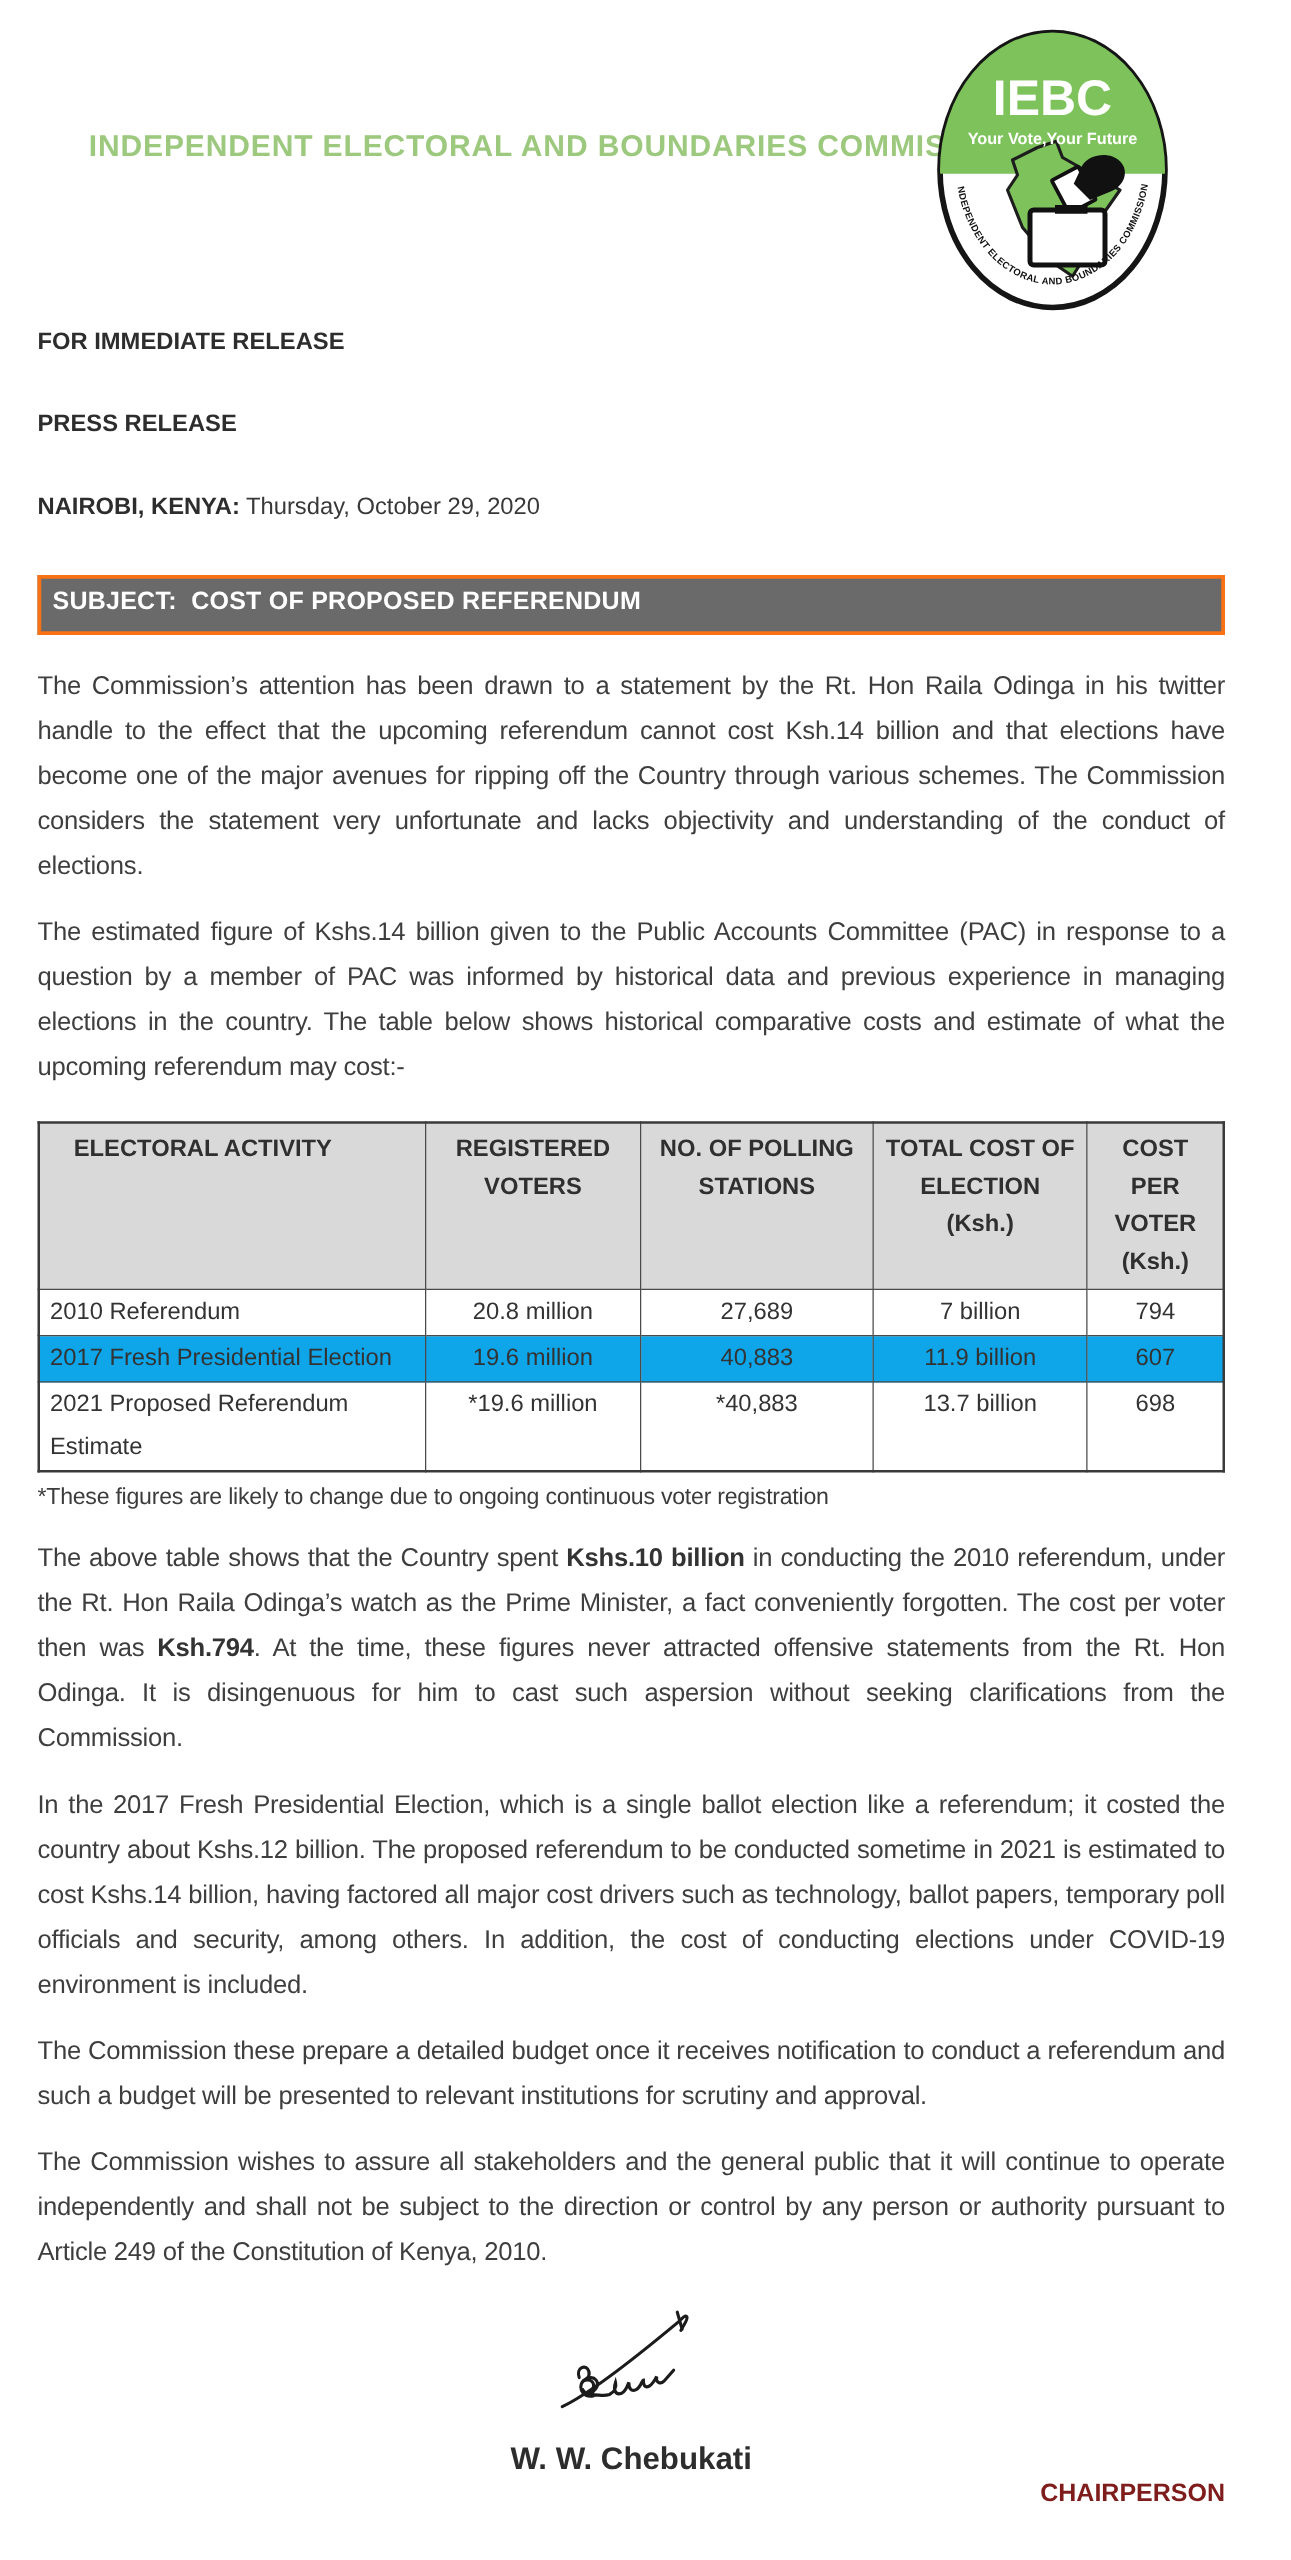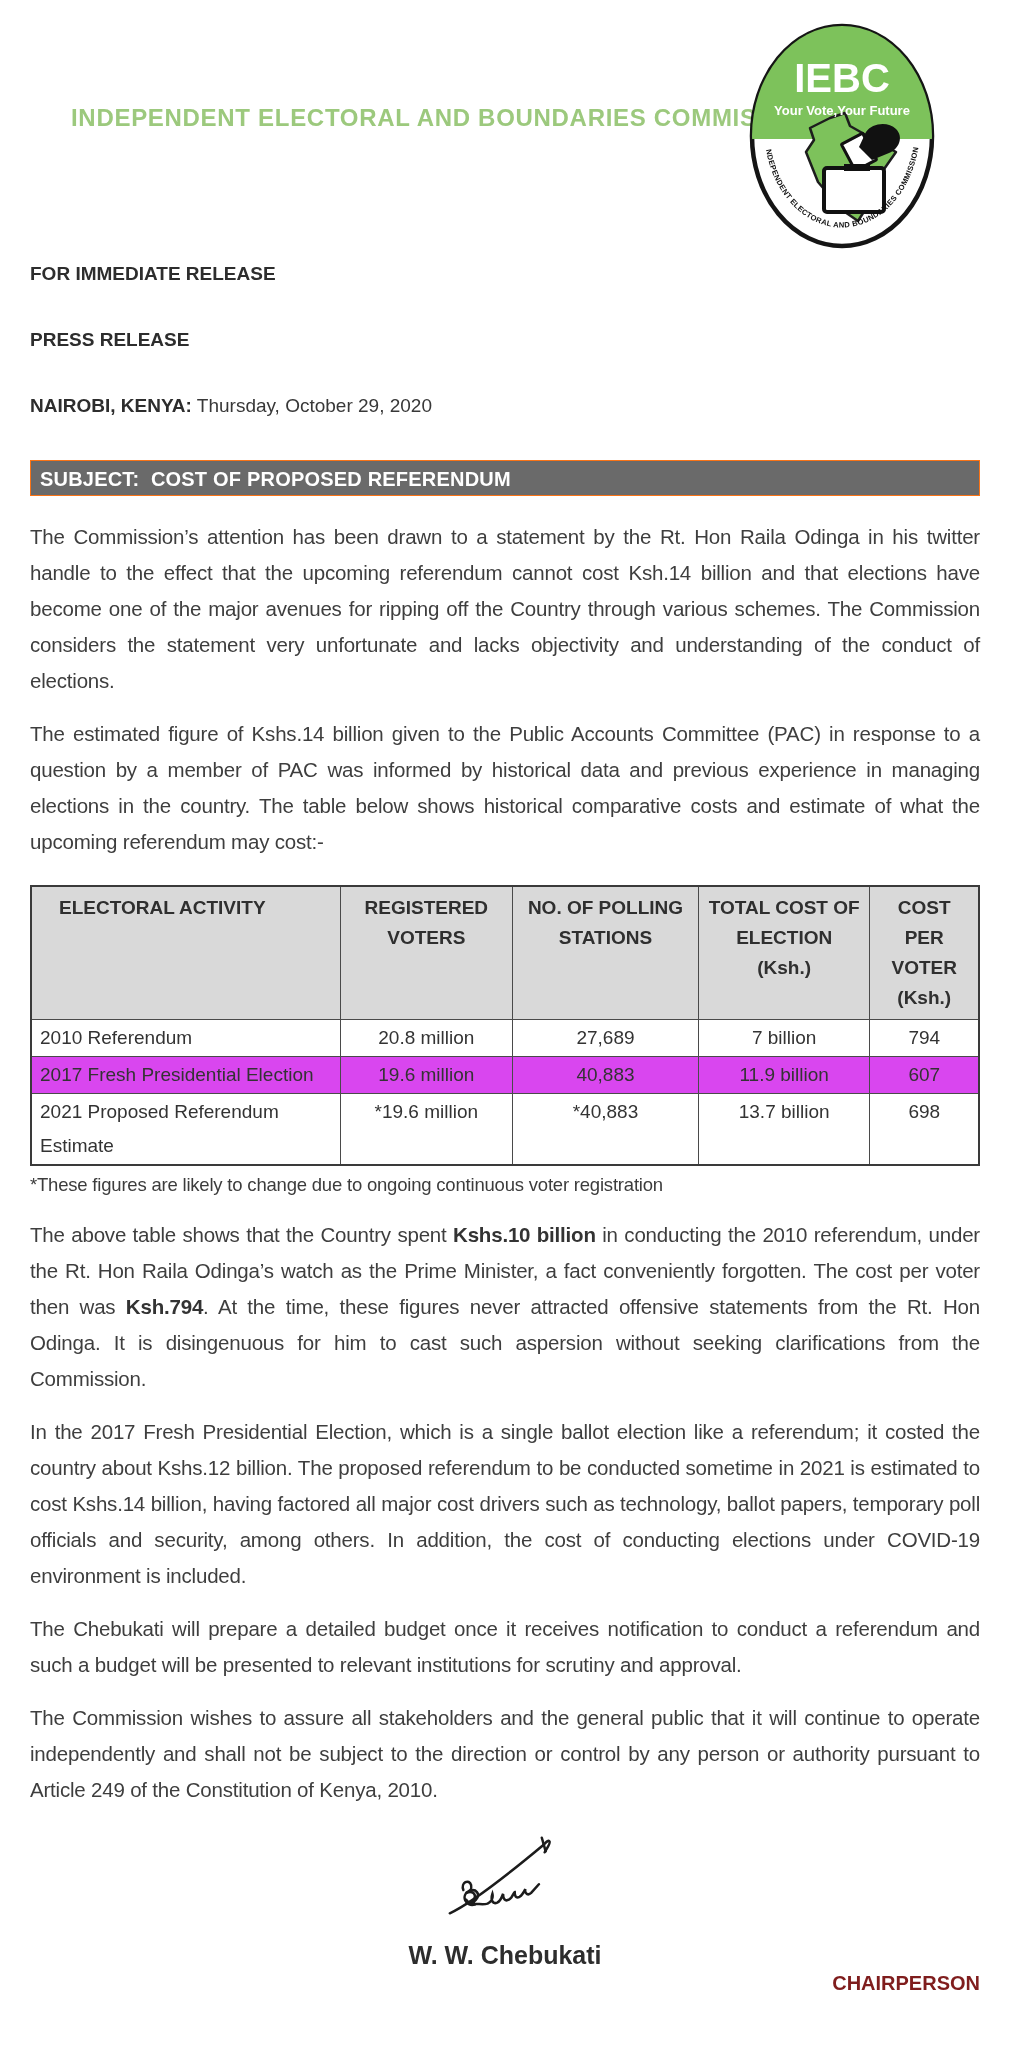--- a/index.html
+++ b/index.html
@@ -22,9 +22,9 @@
   .meta .reg{font-weight:normal;color:#383838;}
   .subject-bar{
     margin:36px 0 23px 0;background:#6a6a6a;color:#ffffff;
-    font-size:20px;font-weight:bold;line-height:36px;height:36px;
+    font-size:20px;font-weight:bold;line-height:36px;height:48px;
     padding:0 0 0 9px;white-space:pre-wrap;letter-spacing:0.2px;
-    border:1px solid #f97316;box-sizing:border-box;
+    border:3px solid #f97316;box-sizing:border-box;
   }
   .body-para{
     font-size:20.5px;line-height:36px;text-align:justify;

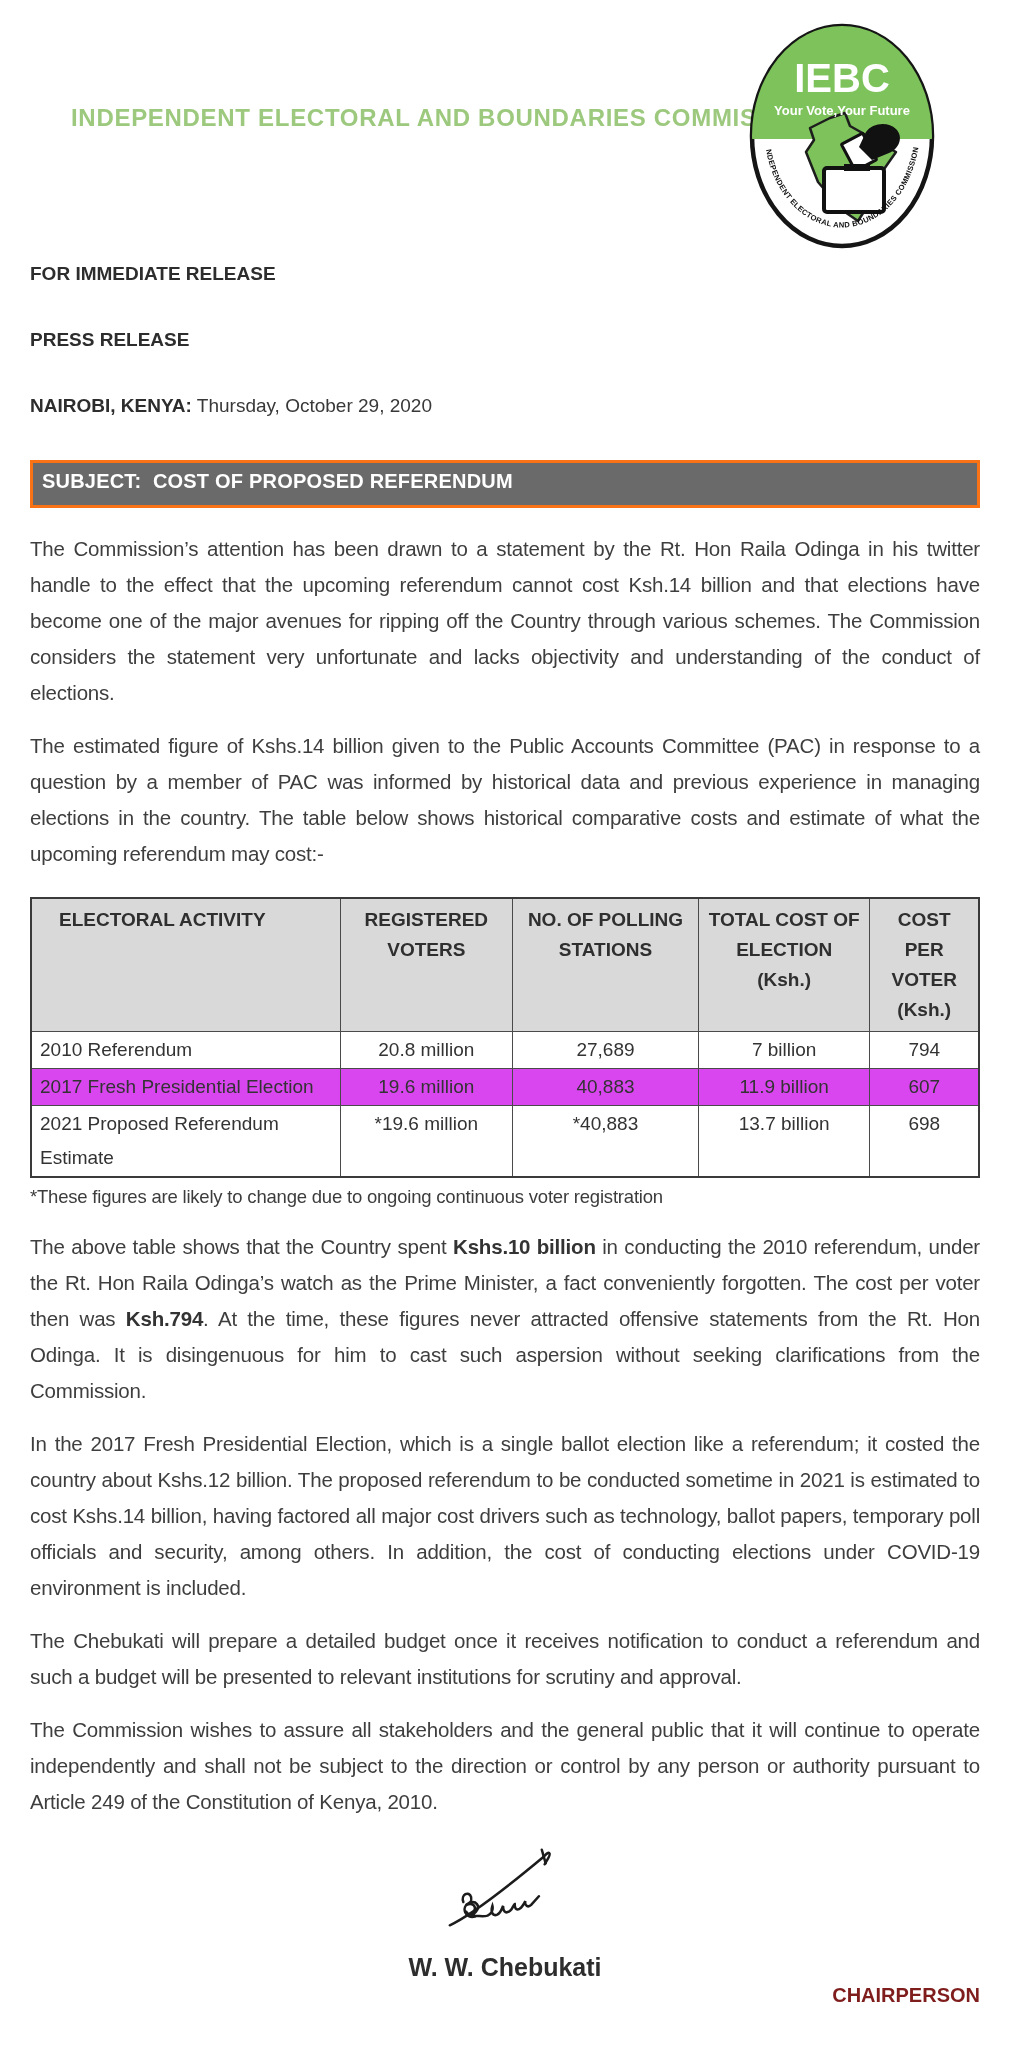--- a/index.html
+++ b/index.html
@@ -46,7 +46,7 @@
     padding:1px 8px;text-align:center;
   }
   table.cost td:first-child{text-align:left;}
-  table.cost tbody tr:nth-child(2){background:#d946ef;}
+  table.cost tbody tr:nth-child(2){background:#0ea5e9;}
   .footnote{
     font-size:18.5px;color:#3c3c3c;
     margin:6px 0 20px 0;line-height:25px;letter-spacing:-0.2px;

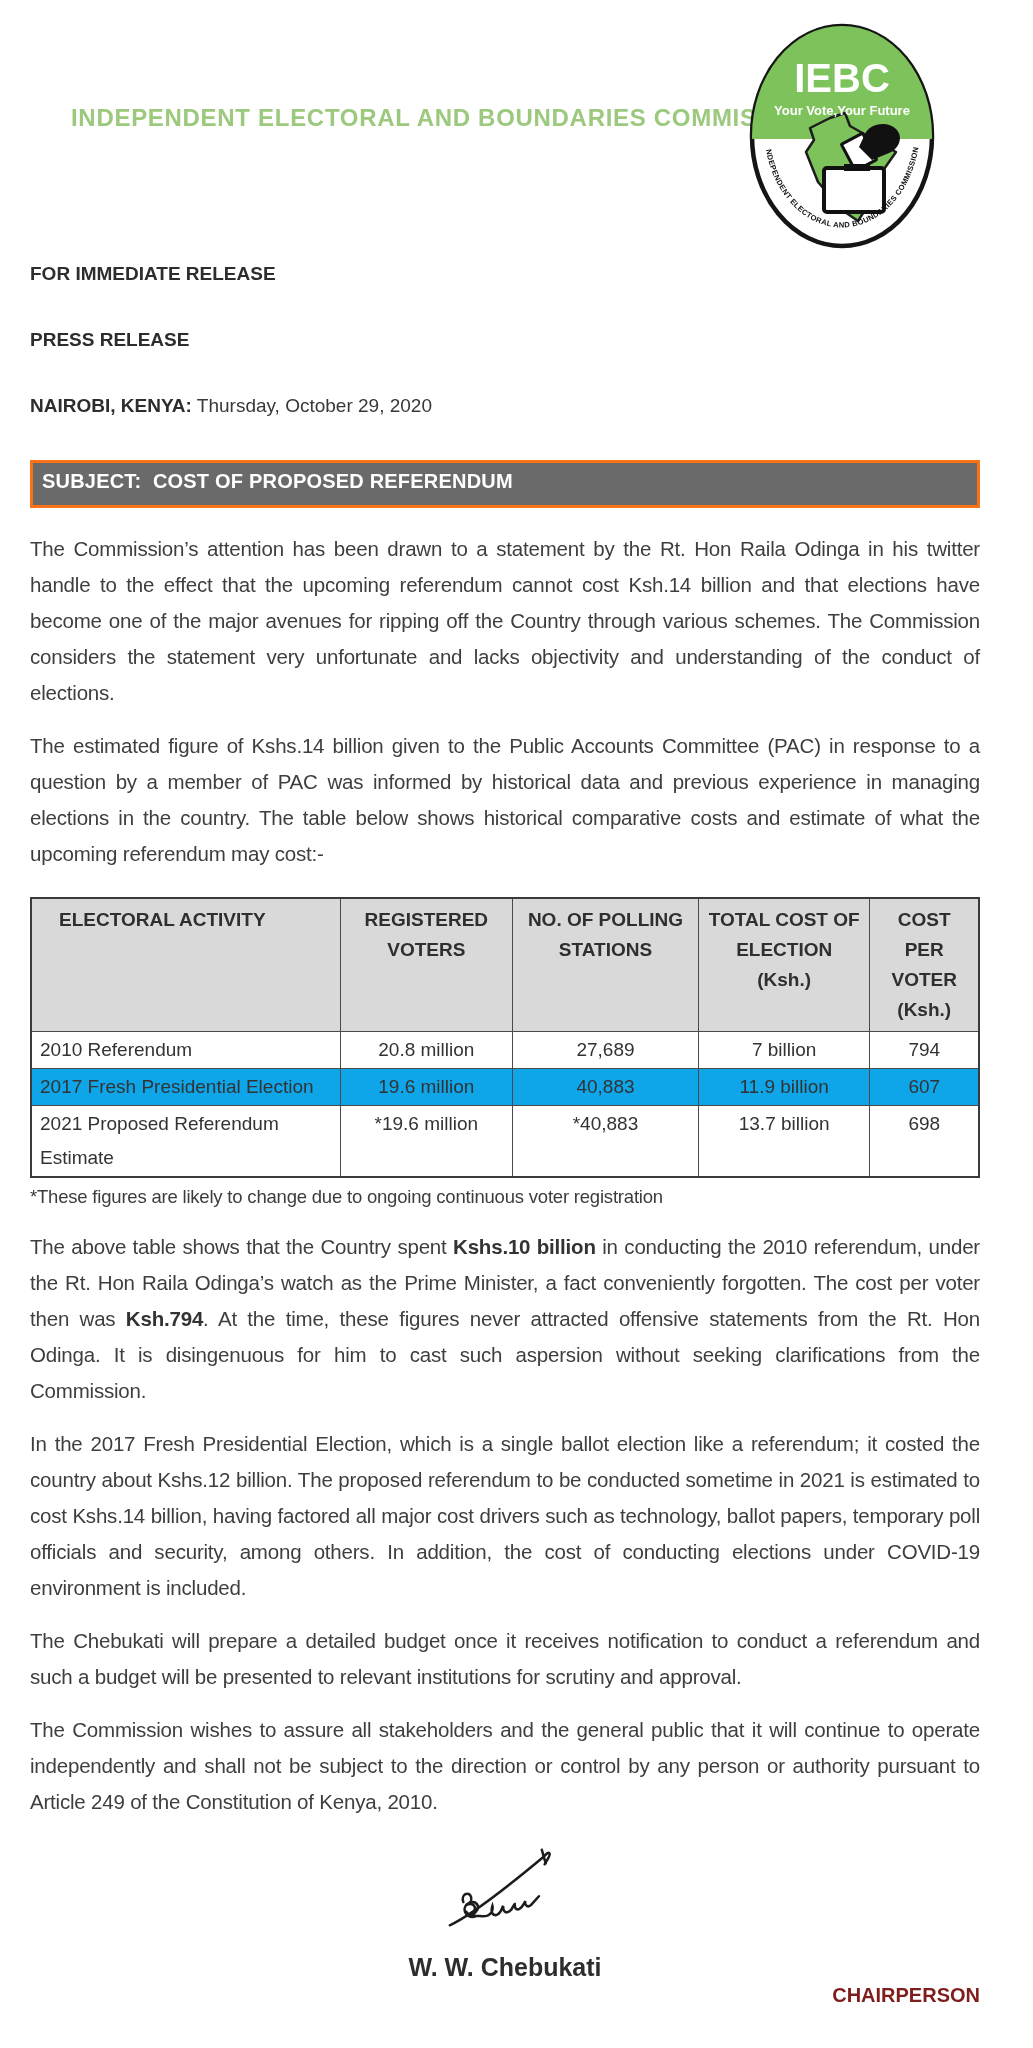--- a/index.html
+++ b/index.html
@@ -166,7 +166,7 @@
 
     <p class="body-para"><span>In the 2017 Fresh Presidential Election, which is a single ballot election like a referendum; it costed the country about Kshs.12 billion. The proposed referendum to be conducted sometime in 2021 is estimated to cost Kshs.14 billion, having factored all major cost drivers such as technology, ballot papers, temporary poll officials and security, among others. In addition, the cost of conducting elections under COVID-19 environment is included.</span></p>
 
-    <p class="body-para"><span>The Chebukati will prepare a detailed budget once it receives notification to conduct a referendum and such a budget will be presented to relevant institutions for scrutiny and approval.</span></p>
+    <p class="body-para"><span>The Commission these prepare a detailed budget once it receives notification to conduct a referendum and such a budget will be presented to relevant institutions for scrutiny and approval.</span></p>
 
     <p class="body-para"><span>The Commission wishes to assure all stakeholders and the general public that it will continue to operate independently and shall not be subject to the direction or control by any person or authority pursuant to Article 249 of the Constitution of Kenya, 2010.</span></p>
 

